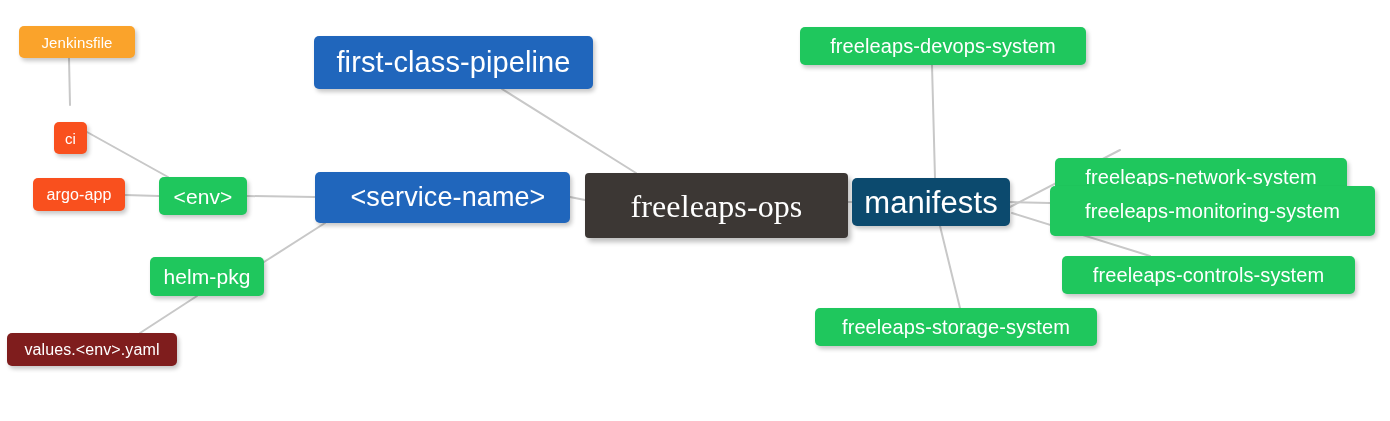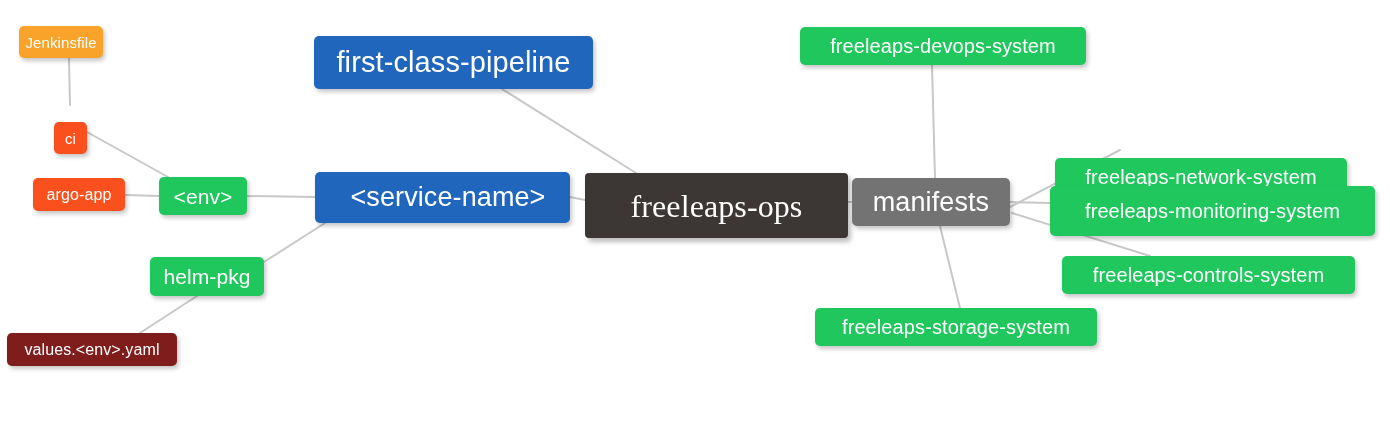--- a/index.html
+++ b/index.html
@@ -68,7 +68,7 @@
       <line x1="940" y1="226" x2="960" y2="308" stroke="#c8c8c8" stroke-width="2" stroke-linecap="round"></line>
     </svg>
   <div id="node-layer">
-      <div class="node" style="left: 19px; top: 26px; width: 84px; height: 32px; background: rgb(250, 163, 43); font-size: 15px;">
+      <div class="node" style="left: 19px; top: 26px; width: 116px; height: 32px; background: rgb(250, 163, 43); font-size: 15px;">
         <span>Jenkinsfile</span>
       </div>
       <div class="node" style="left: 54px; top: 105px; width: 33px; height: 32px; background: rgb(249, 80, 30); font-size: 15px; margin-top: 17px;">

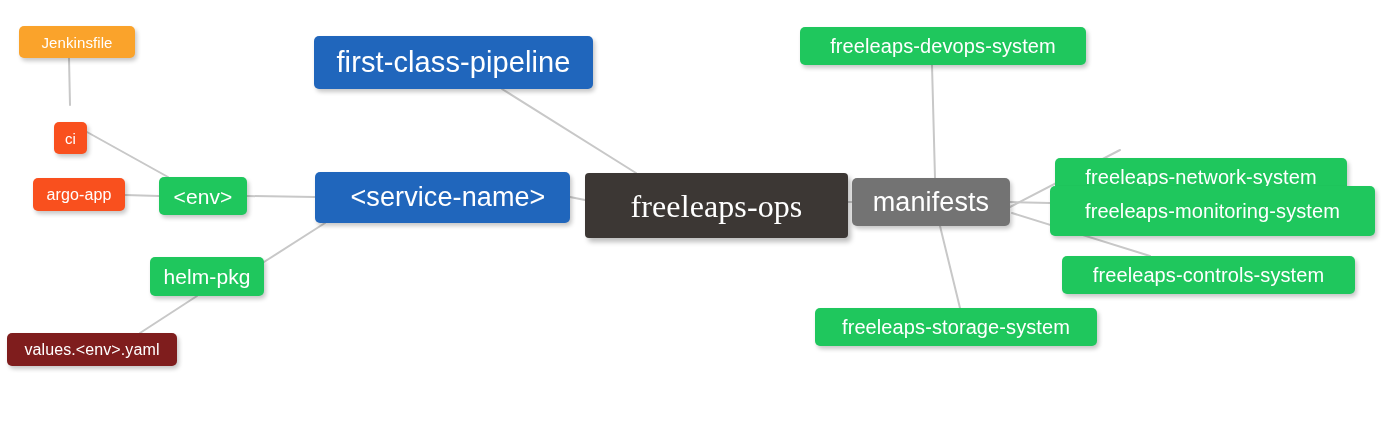--- a/index.html
+++ b/index.html
@@ -95,7 +95,7 @@
       <div class="node root" style="left: 585px; top: 173px; width: 263px; height: 65px; background: rgb(60, 55, 52); font-size: 32px;">
         <span>freeleaps-ops</span>
       </div>
-      <div class="node" style="left: 852px; top: 178px; width: 158px; height: 48px; background: #737373; font-size: 27px;">
+      <div class="node" style="left: 852px; top: 178px; width: 158px; height: 48px; background: #0c4a6e; font-size: 31px;">
         <span>manifests</span>
       </div>
       <div class="node" style="left: 800px; top: 27px; width: 286px; height: 38px; background: rgb(31, 199, 93); font-size: 20px;">

